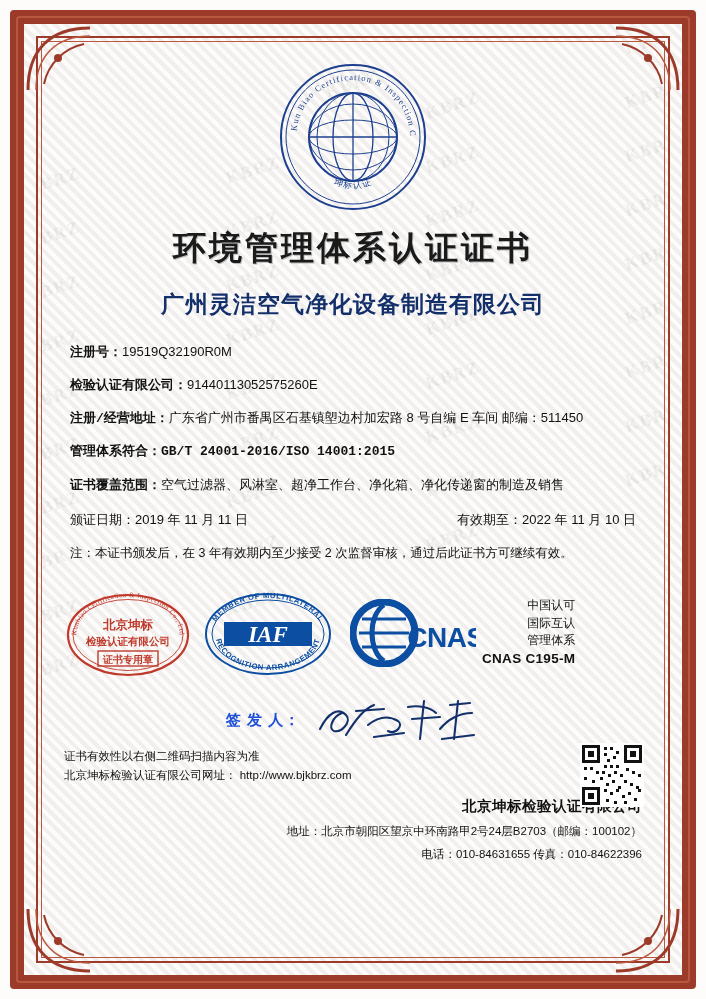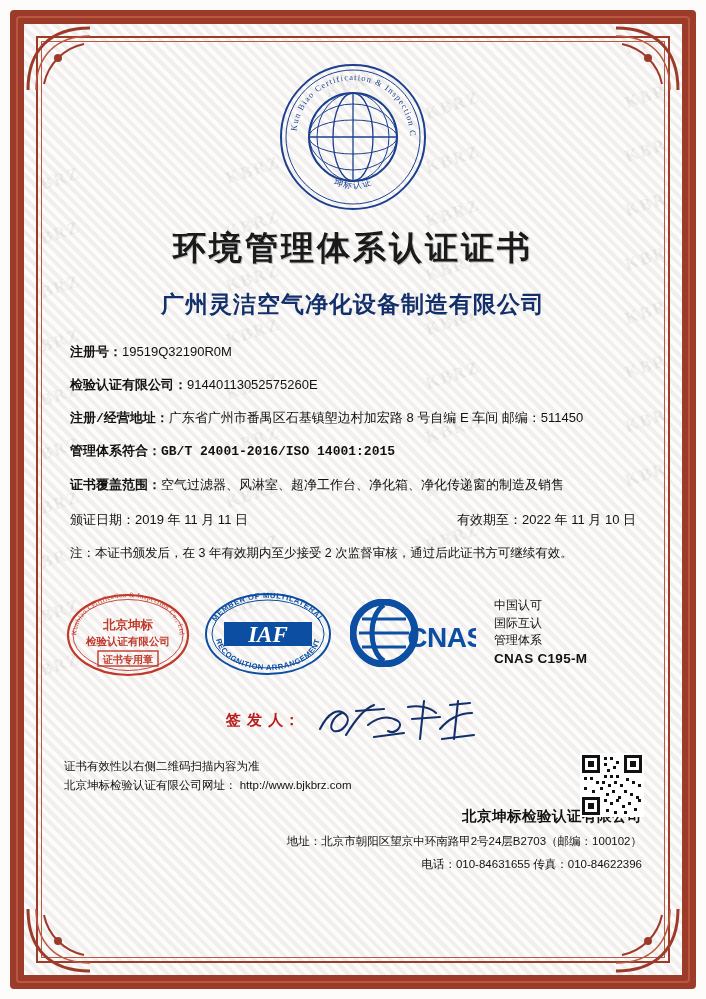--- a/index.html
+++ b/index.html
@@ -137,8 +137,7 @@
   .logo-iaf{width:132px;height:86px;flex:0 0 auto;margin-left:4px;}
   .logo-cnas{width:126px;height:68px;flex:0 0 auto;margin-left:10px;}
   .cnas-text{
-    margin-left:12px;
-    font-size:12px;color:#111;line-height:1.42;
+    font-size:12px;color:#111;line-height:1.42;text-align:right;
   }
   .cnas-text .big{
     font-weight:bold;font-size:13.5px;letter-spacing:.3px;

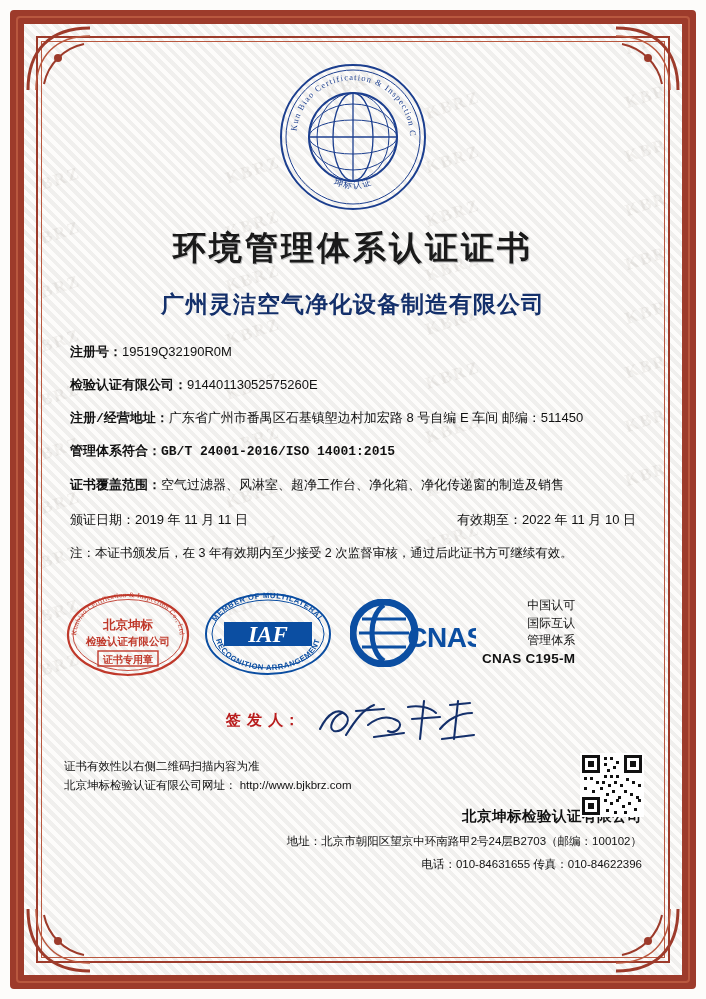--- a/index.html
+++ b/index.html
@@ -148,7 +148,7 @@
     display:flex;align-items:center;justify-content:center;
     margin-top:16px;
   }
-  .sign-label{font-size:15px;font-weight:bold;color:#b91c1c;letter-spacing:1px;}
+  .sign-label{font-size:15px;font-weight:bold;color:#1d4ed8;letter-spacing:1px;}
   .sign-img{width:168px;height:52px;margin-left:12px;}
 
   

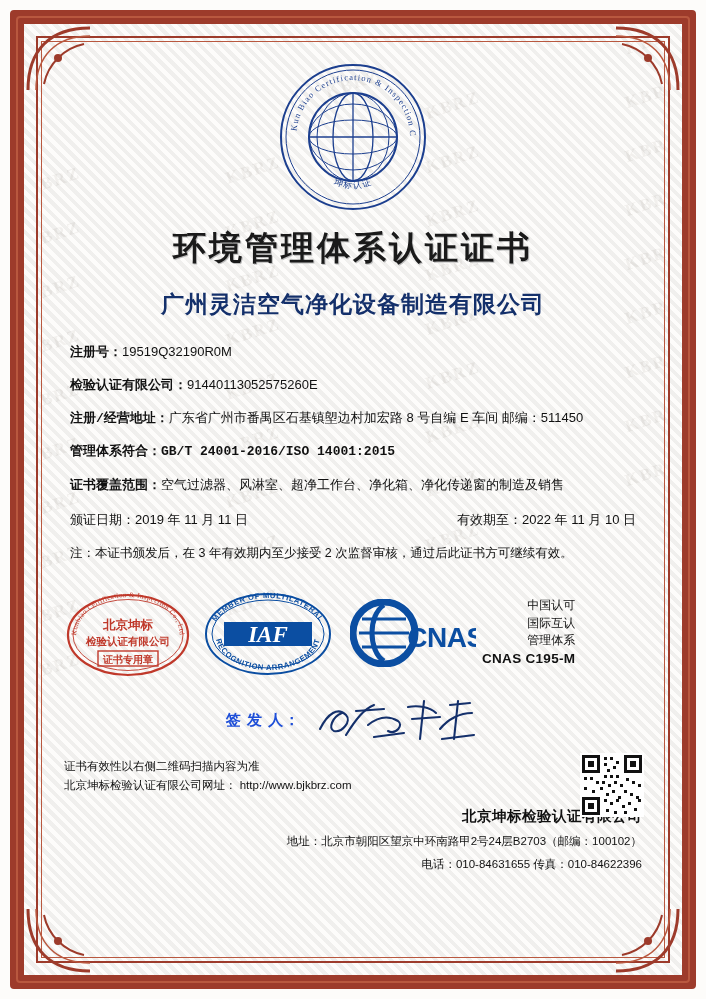--- a/index.html
+++ b/index.html
@@ -154,7 +154,7 @@
   
   .footer{
     position:relative;
-    margin-top:10px;
+    margin-top:0;
     padding:0 6px;
     font-size:11.5px;
     color:#111;

